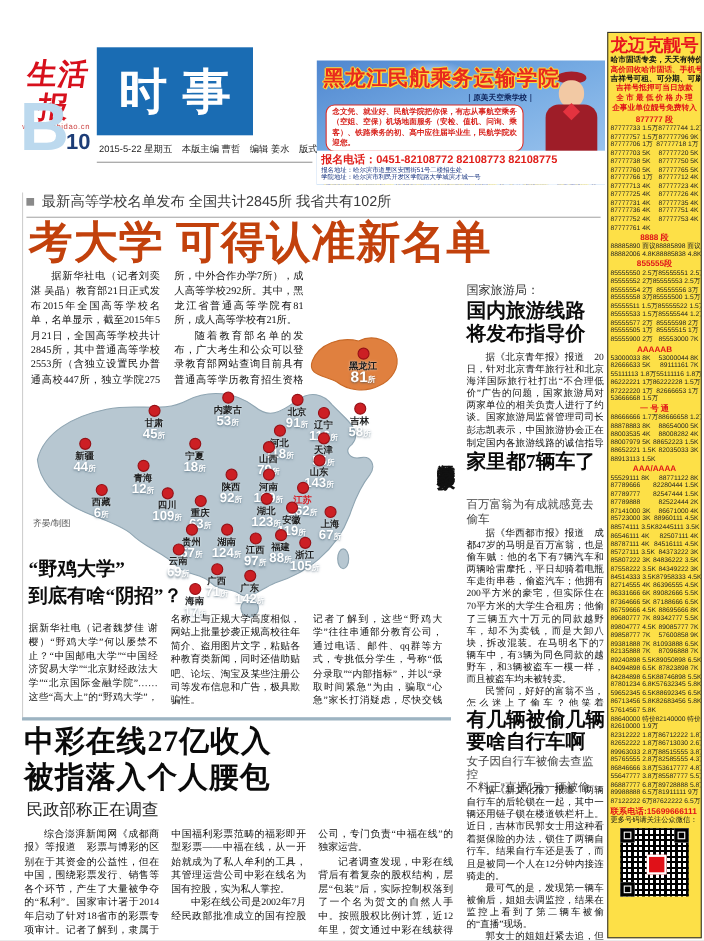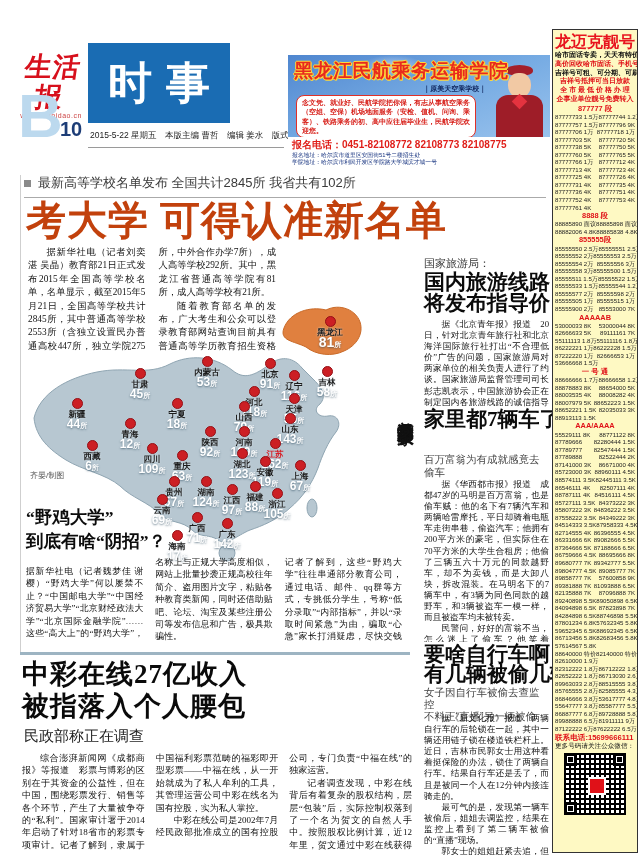--- a/index.html
+++ b/index.html
@@ -106,7 +106,7 @@
   #bikes-body{left:424px;top:713px;width:125px;height:142px;}
 
   
-  #phone{left:552px;top:29px;width:86px;height:824px;border:1px solid #333;background:#fef9c3;
+  #phone{left:552px;top:29px;width:86px;height:824px;border:1px solid #333;background:#fde047;
      box-sizing:border-box;padding:2px 2px;overflow:hidden;}
   .ph-title{color:#e8141e;font-weight:900;font-size:16px;text-align:center;line-height:19px;white-space:nowrap;}
   .ph-promo{font-size:7px;font-weight:bold;line-height:8.8px;text-align:center;white-space:nowrap;}

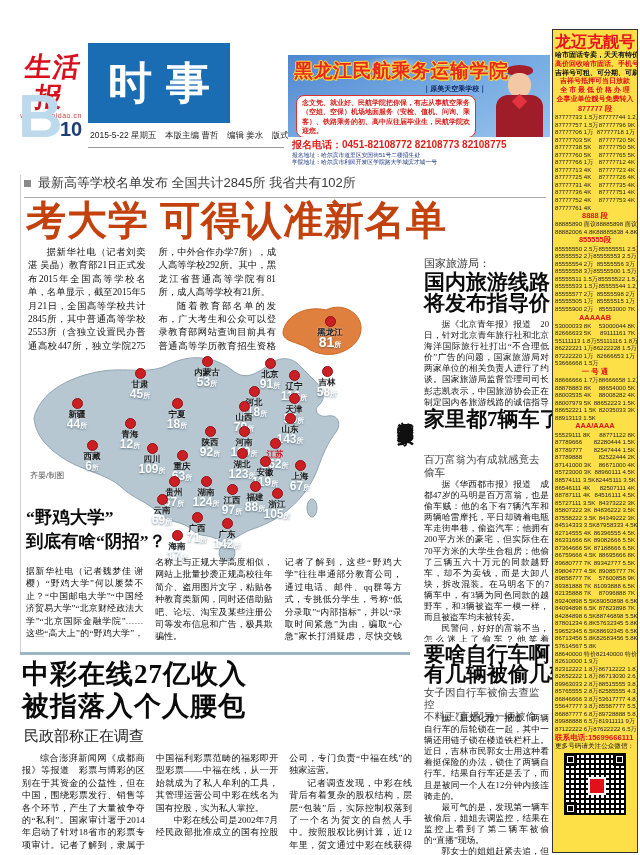--- a/index.html
+++ b/index.html
@@ -94,7 +94,7 @@
 
   
   .rc-kicker{left:424px;top:256px;font-size:11px;color:#333;}
-  .rc-title{font-family:"Liberation Serif",serif;font-weight:900;font-size:21px;line-height:21px;color:#0b0b0b;}
+  .rc-title{font-family:"Liberation Serif",serif;font-weight:900;font-size:18px;line-height:21px;color:#0b0b0b;}
   #travel-title{left:424px;top:272px;}
   #travel-body{left:424px;top:319px;width:125px;height:88px;}
   .bodytext{font-family:"Liberation Serif",serif;font-size:8.7px;line-height:11.1px;text-align:justify;overflow:hidden;}

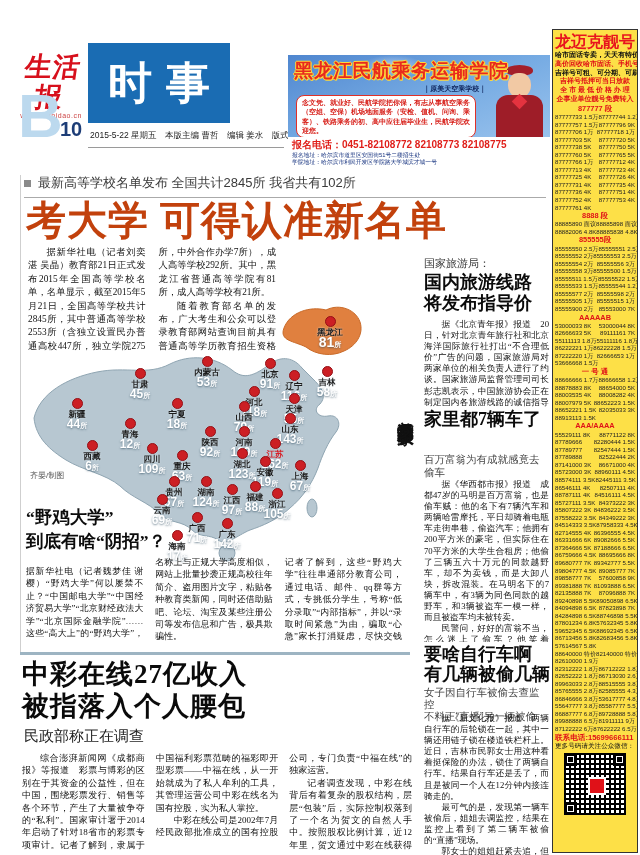--- a/index.html
+++ b/index.html
@@ -381,8 +381,8 @@
     </div>
 
   <div class="abs rc-title" id="bikes-title">
+    <div>有几辆被偷几辆</div>
     <div>要啥自行车啊</div>
-    <div>有几辆被偷几辆</div>
   </div>
   <div class="abs" id="bikes-dek">
     <div>女子因自行车被偷去查监控</div>

